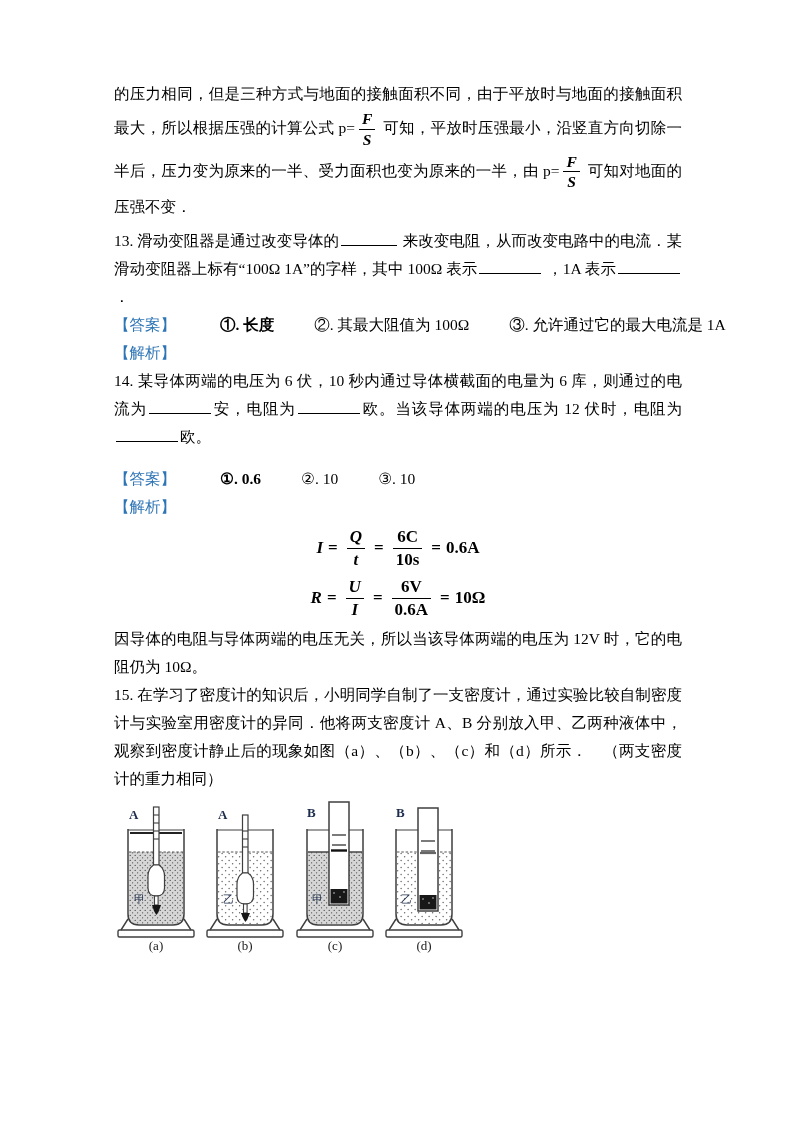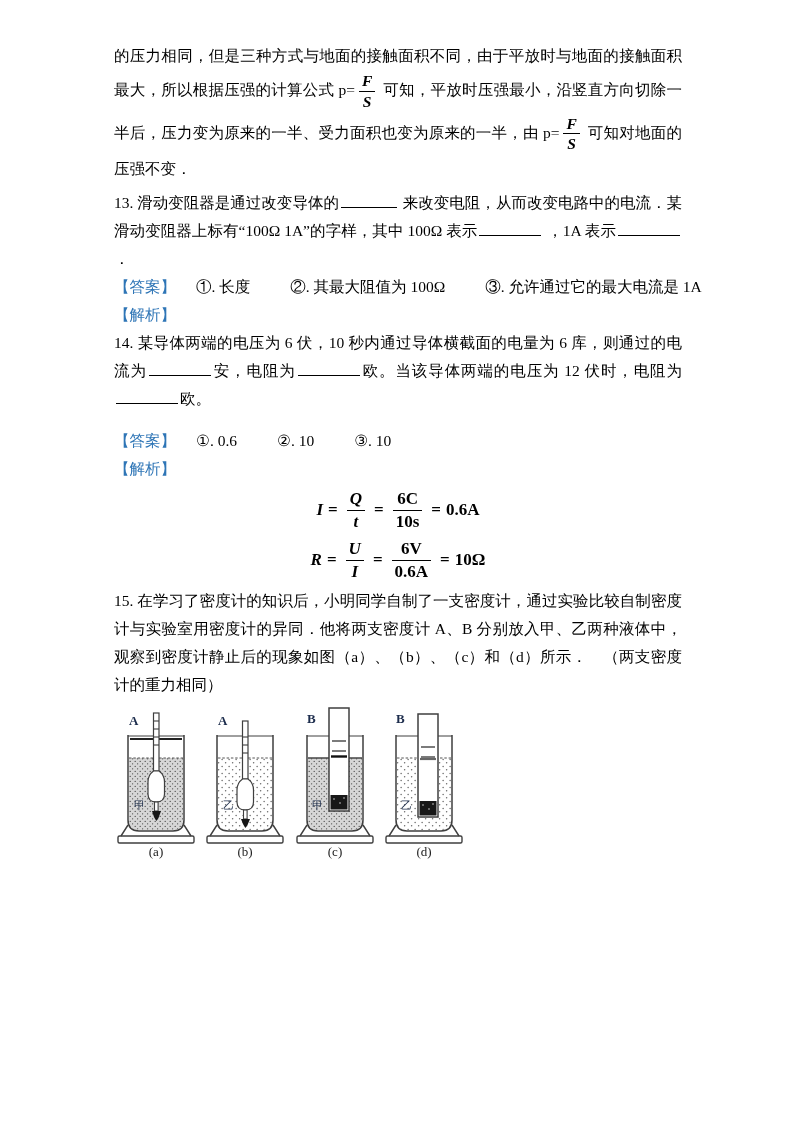--- a/index.html
+++ b/index.html
@@ -8,7 +8,7 @@
     width:794px;height:1123px;
     background:#ffffff;
     box-sizing:border-box;
-    padding:42px 112px 0 114px;
+    padding:80px 112px 0 114px;
     font-family:"Liberation Serif","DejaVu Serif",serif;
     font-size:15.5px;
     color:#000;

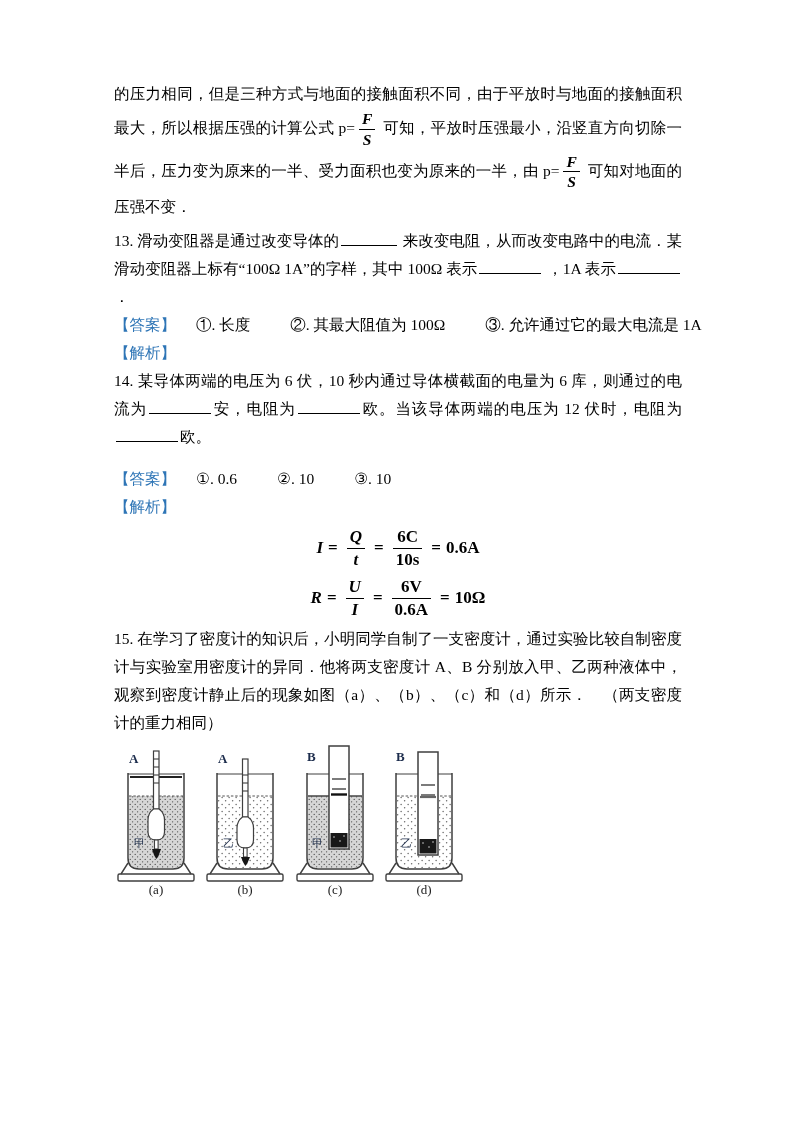--- a/index.html
+++ b/index.html
@@ -45,7 +45,7 @@
   .ans-row{display:flex;align-items:baseline;line-height:28px;margin:0;}
   .ans-row .lbl{flex:0 0 auto;}
   .ans-item{margin-left:40px;white-space:nowrap;}
-  .ans-item.first{margin-left:20px;}
+  .ans-item.first{margin-left:44px;font-weight:bold;}
   .gap-top{margin-top:14px;}
   .figure-row{
     display:flex;justify-content:space-between;

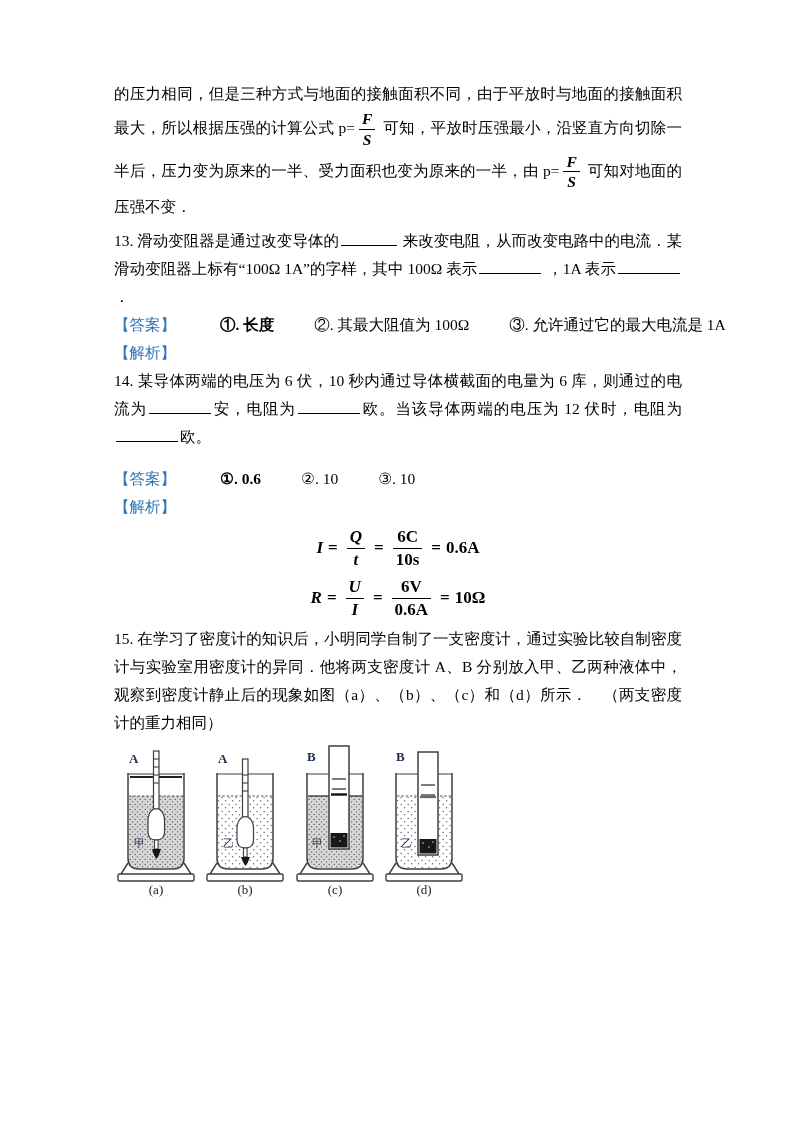--- a/index.html
+++ b/index.html
@@ -117,6 +117,7 @@
       </span><span class="eq">=</span><span class="tok fup">10Ω</span>
   </div>
 
+  <p class="para">因导体的电阻与导体两端的电压无关，所以当该导体两端的电压为 12V 时，它的电阻仍为 10Ω。</p>
 
   <p class="para" style="">15. 在学习了密度计的知识后，小明同学自制了一支密度计，通过实验比较自制密度计与实验室用密度计的异同．他将两支密度计 A、B 分别放入甲、乙两种液体中，观察到密度计静止后的现象如图（a）、（b）、（c）和（d）所示．　（两支密度计的重力相同）</p>
 

